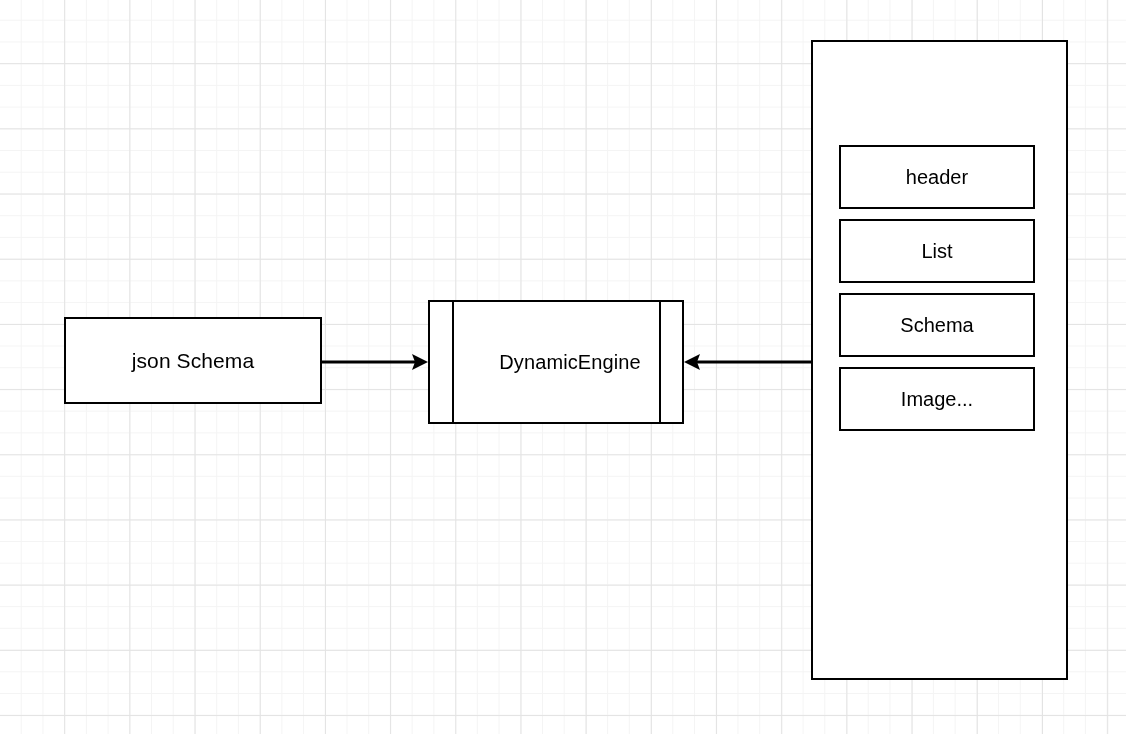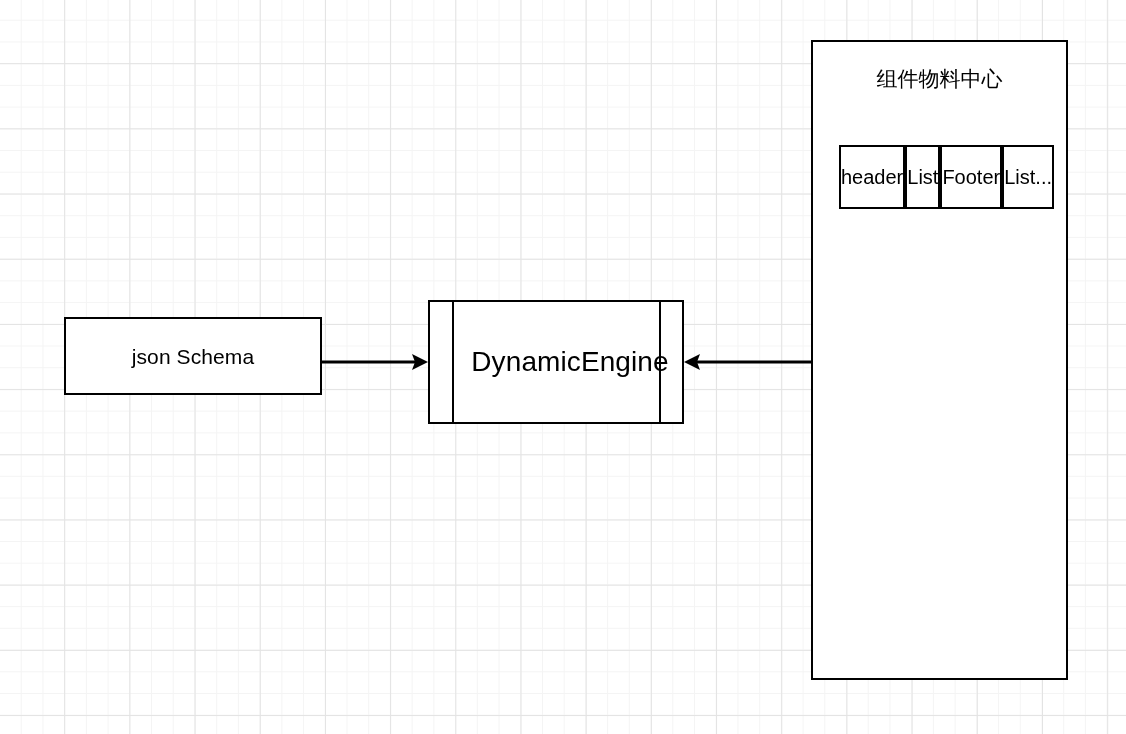--- a/index.html
+++ b/index.html
@@ -157,7 +157,6 @@
 </svg>
 
 <div id="panel-material-center">
-  <div id="panel-title">组件物料中心</div>
   <div id="panel-items">
     <div class="panel-item">
       <span class="panel-item-label">header</span>

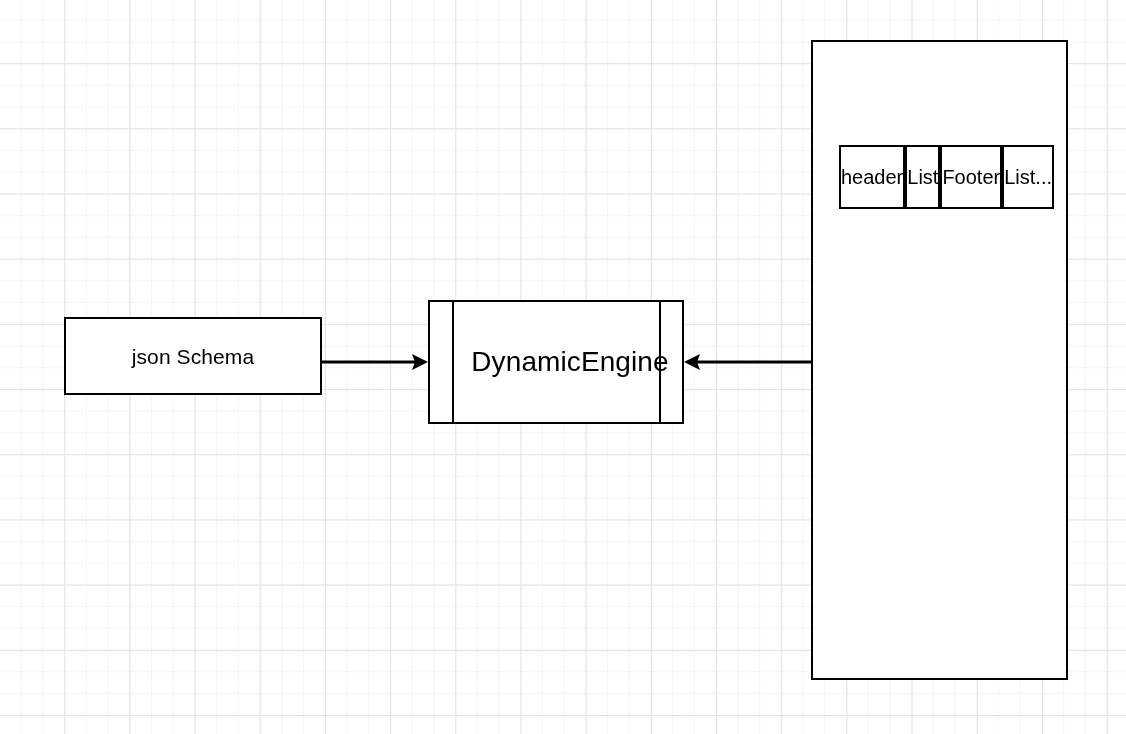--- a/index.html
+++ b/index.html
@@ -108,7 +108,8 @@
     top: 103px;
     width: 196px;
     display: flex;
-    flex-direction: row;
+    flex-direction: column;
+    gap: 10px;
     border-radius: 30px;
   }
   .panel-item {

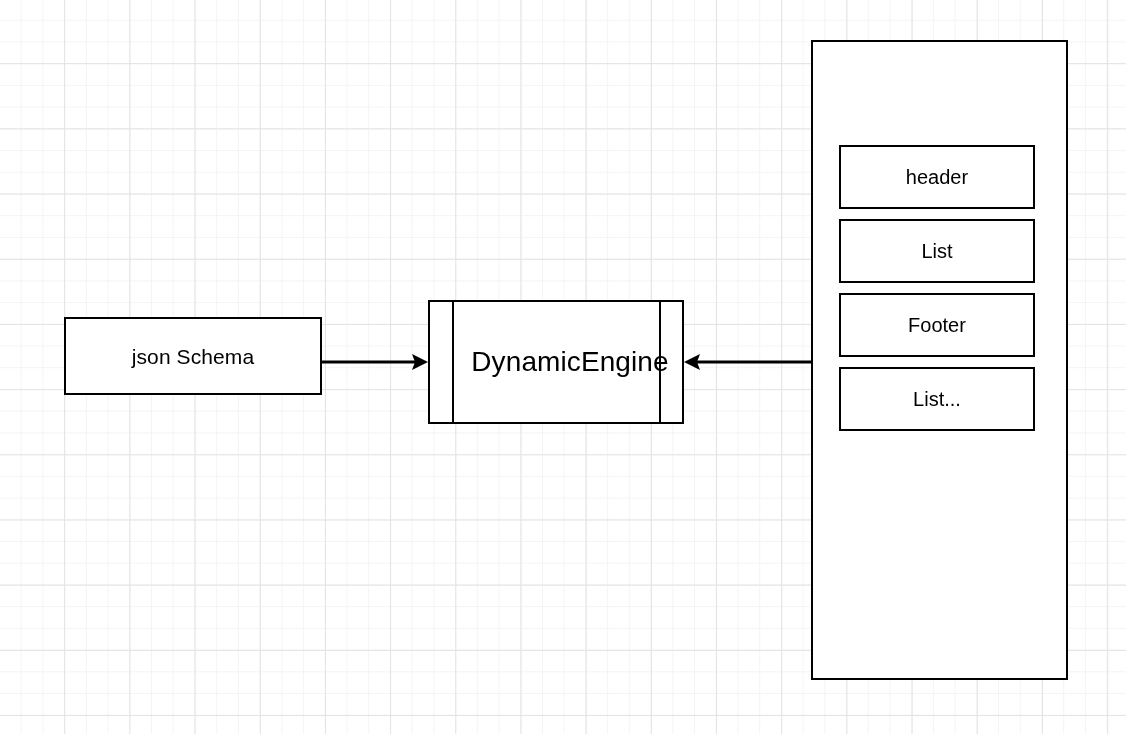--- a/index.html
+++ b/index.html
@@ -166,7 +166,7 @@
       <span class="panel-item-label">List</span>
     </div>
     <div class="panel-item">
-      <span class="panel-item-label">Footer</span>
+      <span class="panel-item-label">Schema</span>
     </div>
     <div class="panel-item">
       <span class="panel-item-label">List...</span>

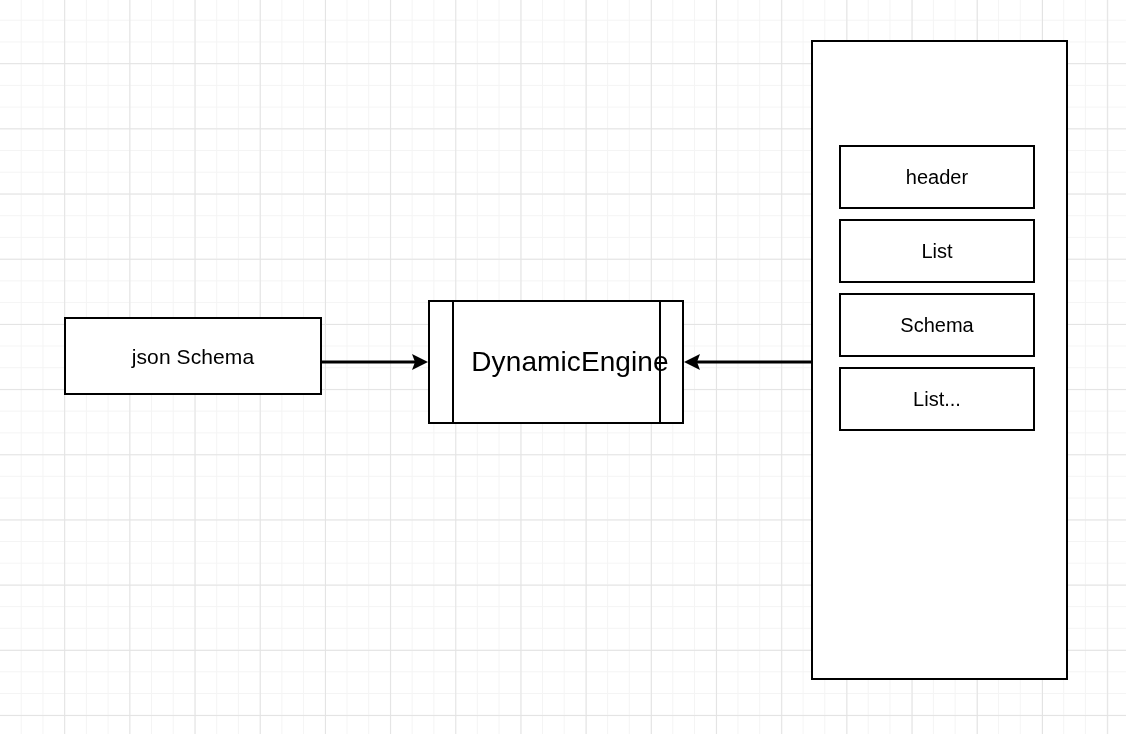--- a/index.html
+++ b/index.html
@@ -60,7 +60,7 @@
     left: 64px;
     top: 317px;
     width: 258px;
-    height: 78px;
+    height: 87px;
   }
 
   

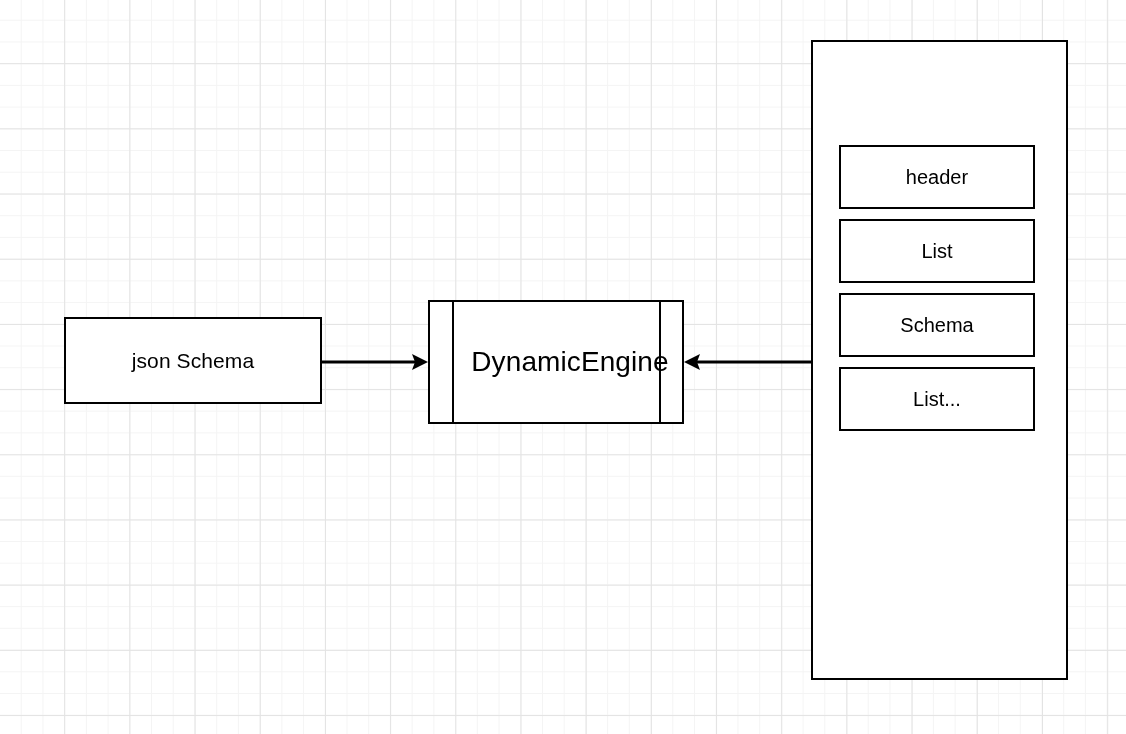--- a/index.html
+++ b/index.html
@@ -79,7 +79,7 @@
   }
   #node-dynamic-engine .side-rule.left  { left: 22px; }
   #node-dynamic-engine .side-rule.right { right: 21px; }
-  #node-dynamic-engine .node-label { font-size: 28px; position: relative; z-index: 2; margin-left: 28px; }
+  #node-dynamic-engine .node-label { font-size: 20px; position: relative; z-index: 2; margin-left: 28px; }
 
   
   #panel-material-center {

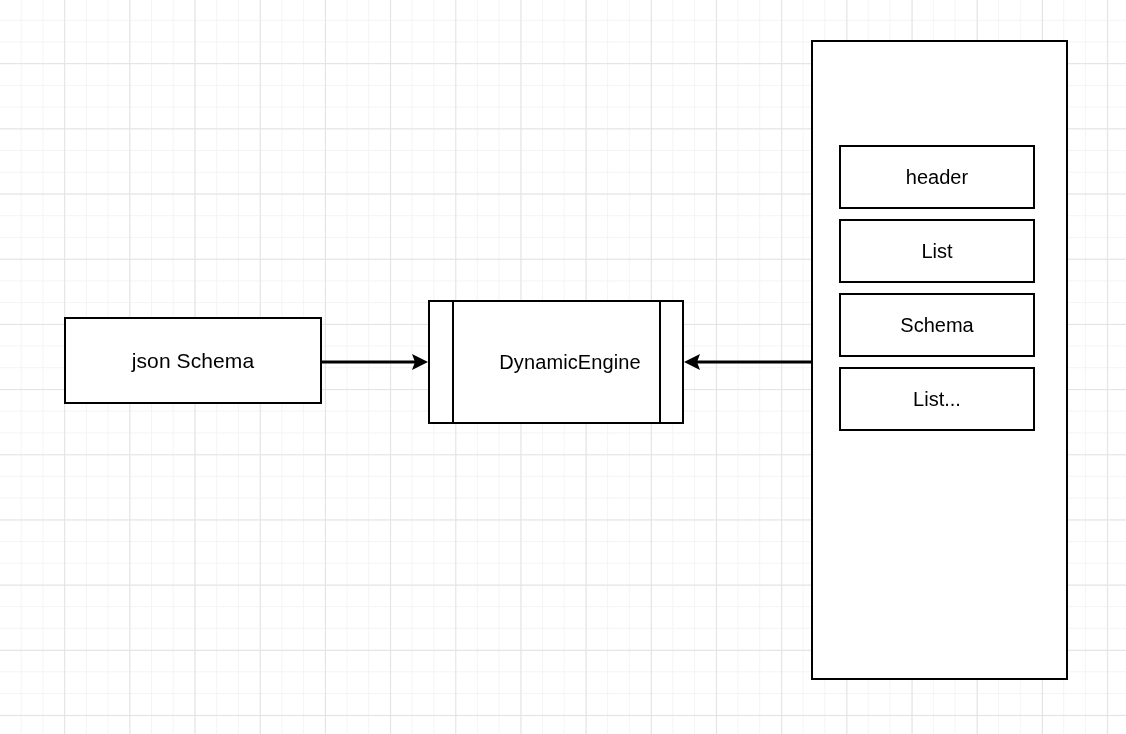--- a/index.html
+++ b/index.html
@@ -169,7 +169,7 @@
       <span class="panel-item-label">Schema</span>
     </div>
     <div class="panel-item">
-      <span class="panel-item-label">List...</span>
+      <span class="panel-item-label">Image...</span>
     </div>
   </div>
 </div>

